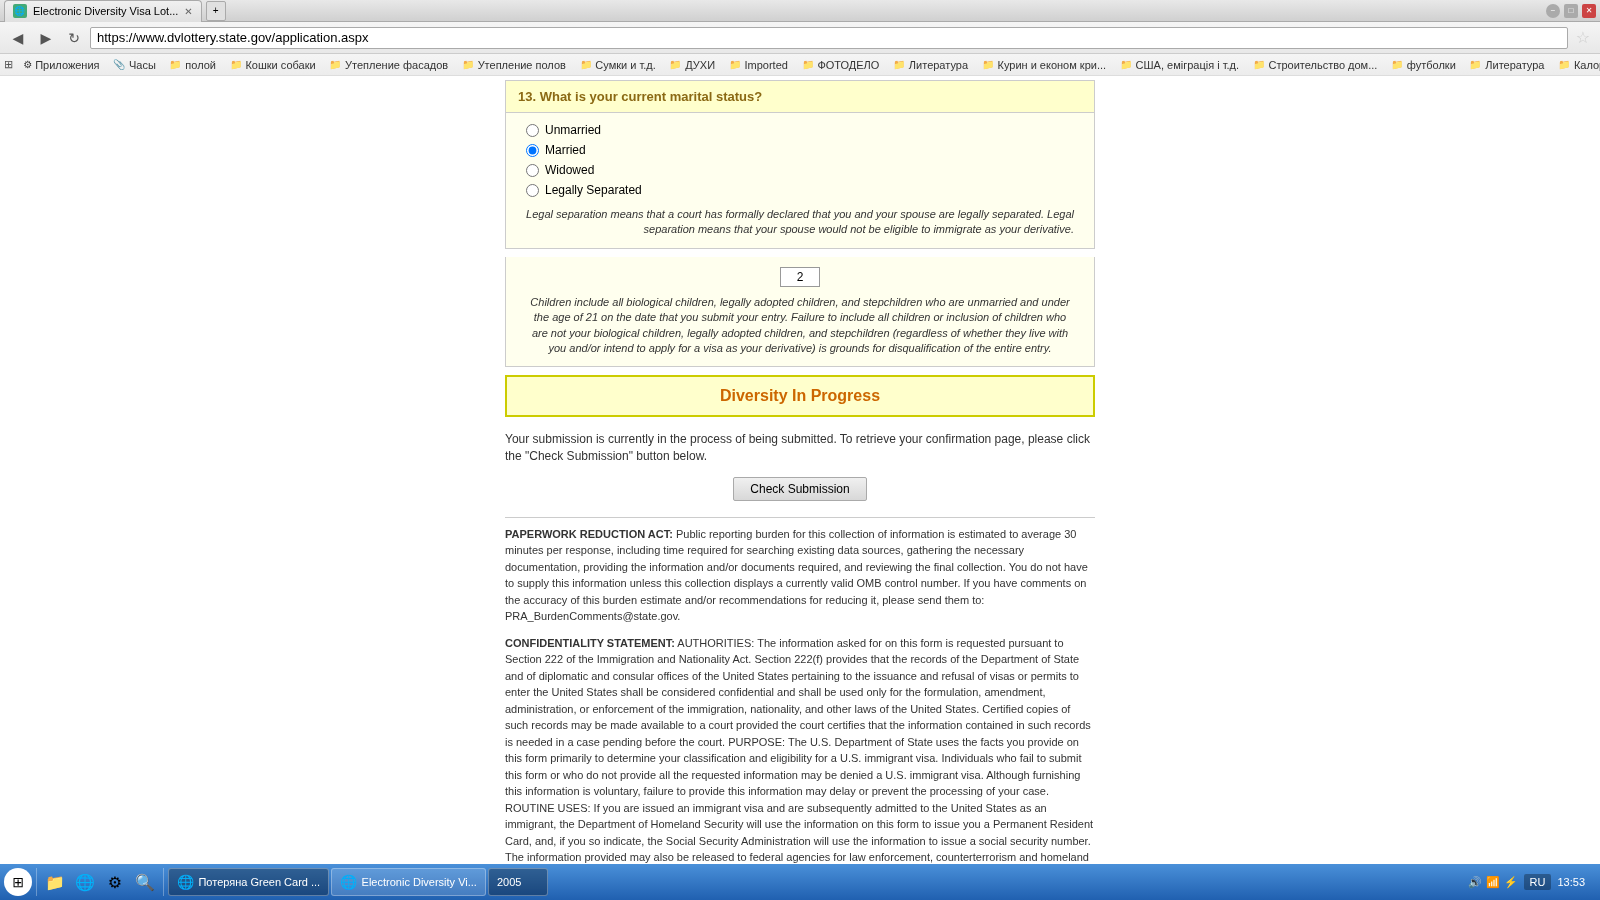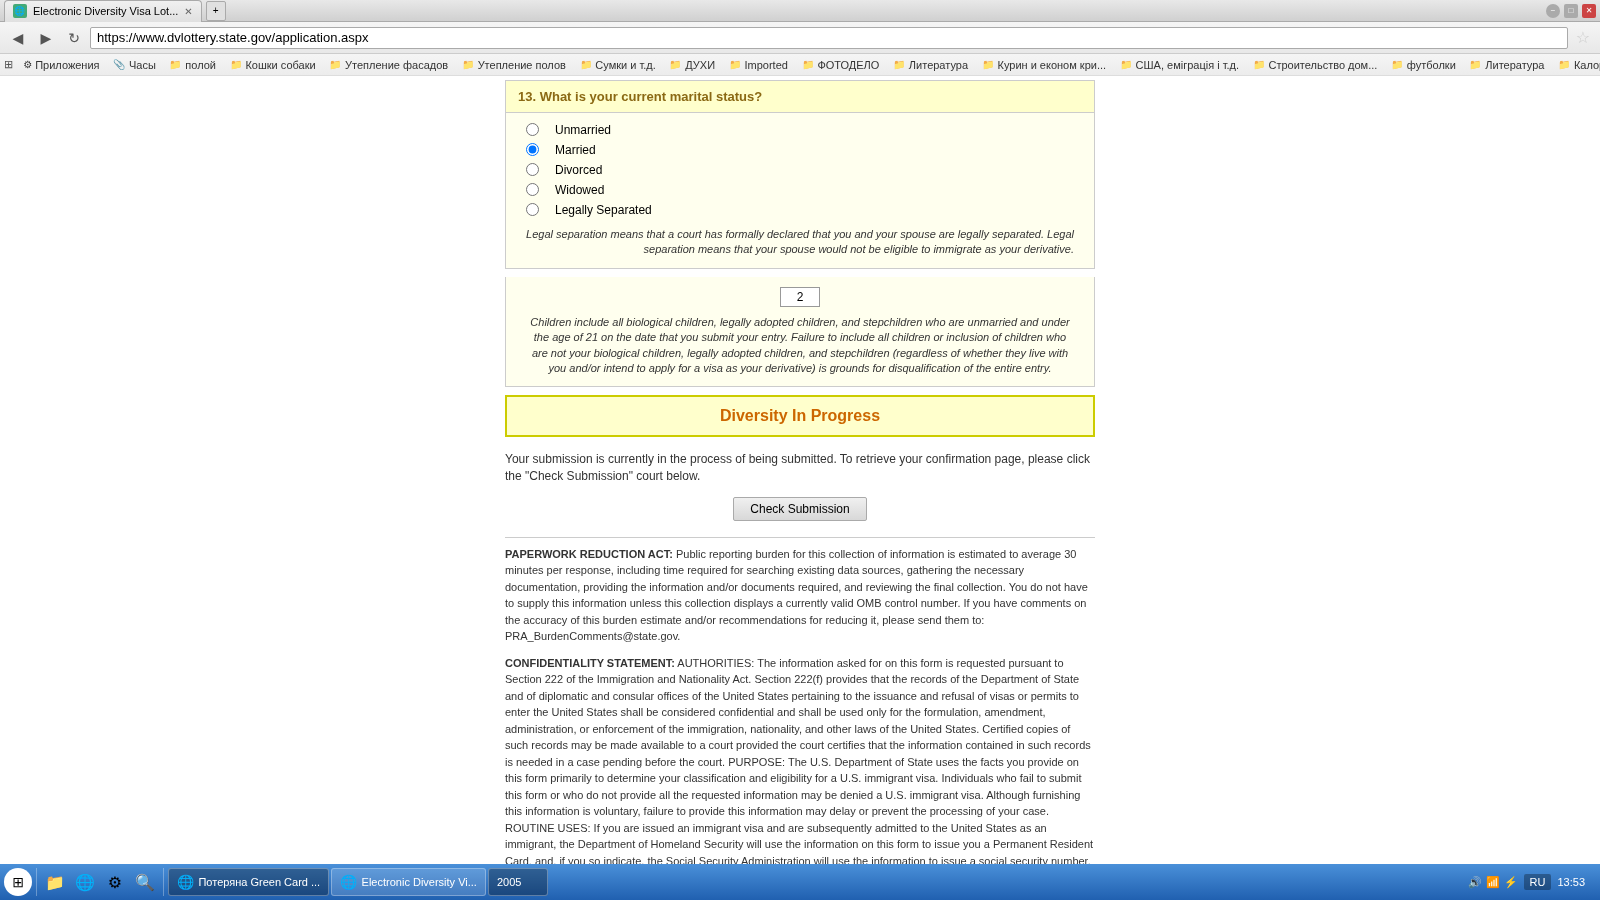--- a/index.html
+++ b/index.html
@@ -128,8 +128,8 @@
     }
     .radio-item {
       display: flex;
-      align-items: flex-start;
-      gap: 16px;
+      align-items: flex-end;
+      gap: 6px;
       font-size: 12px;
     }
     .radio-item input[type="radio"] {

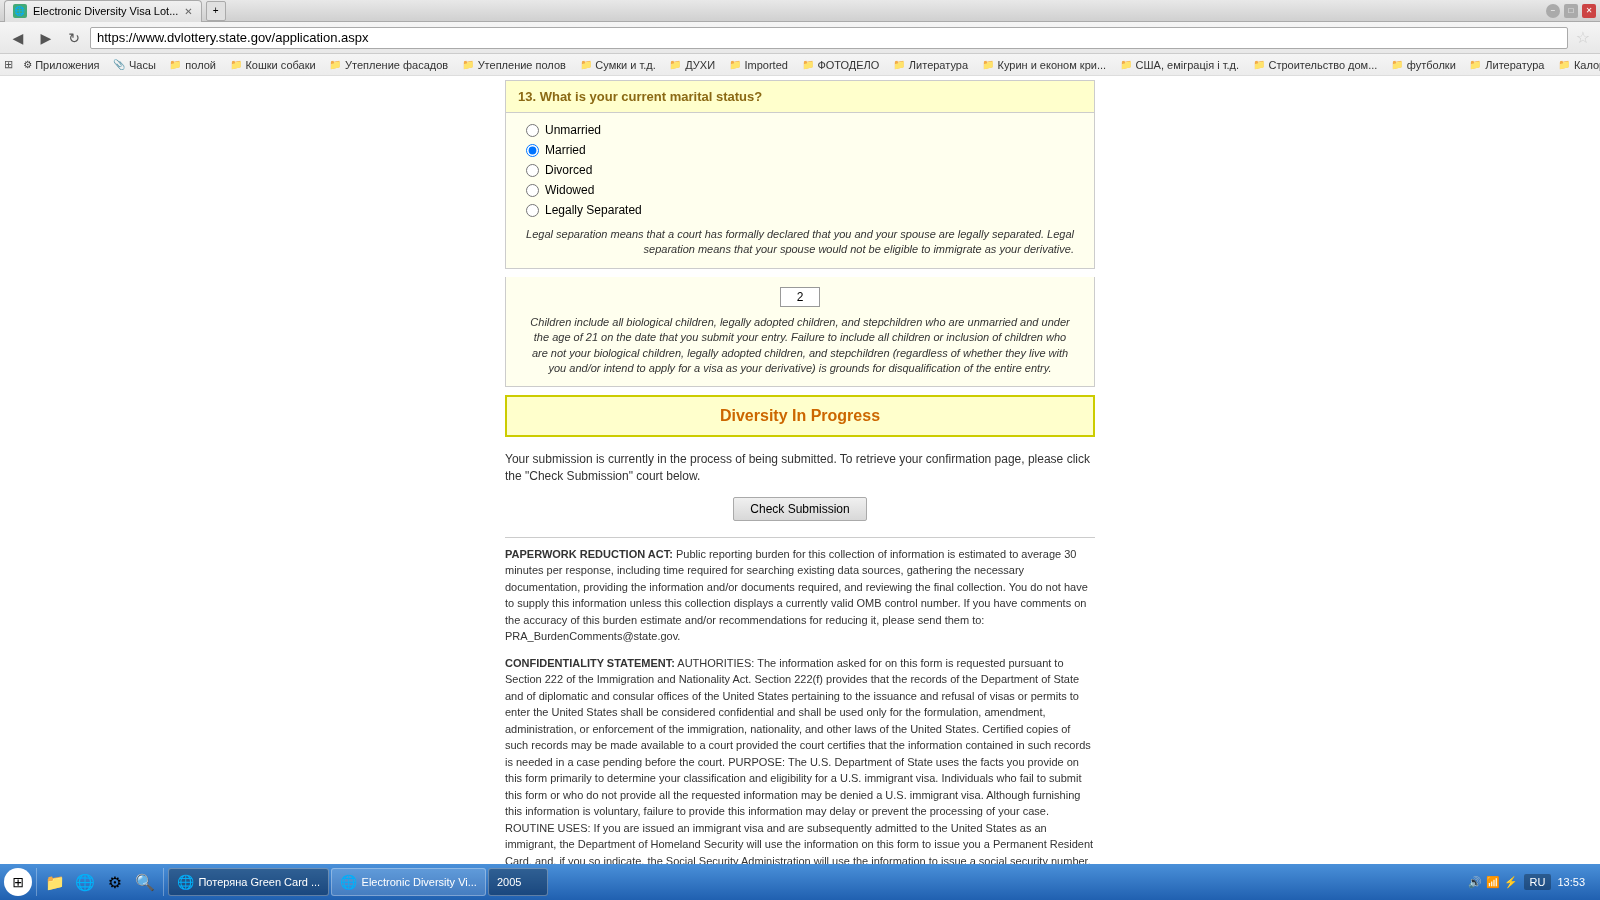--- a/index.html
+++ b/index.html
@@ -408,10 +408,6 @@
             <span>Married</span>
           </label>
           <label class="radio-item">
-            <input type="radio" name="marital" value="divorced" style="">
-            <span>Divorced</span>
-          </label>
-          <label class="radio-item">
             <input type="radio" name="marital" value="widowed" style="">
             <span>Widowed</span>
           </label>

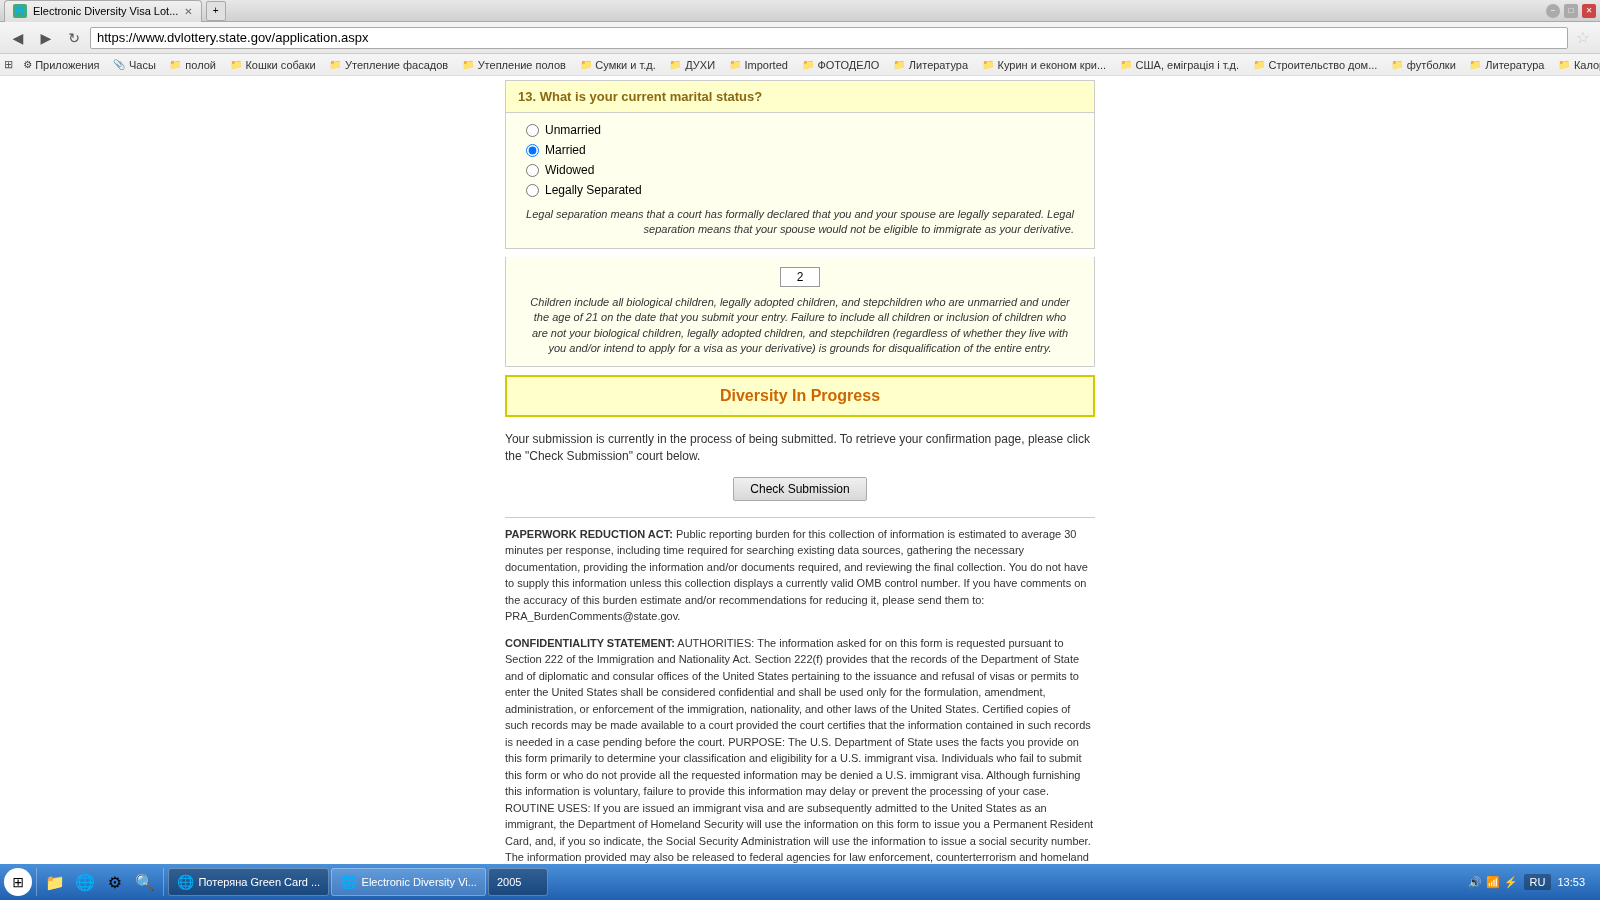--- a/index.html
+++ b/index.html
@@ -430,7 +430,7 @@
         <p class="submission-title">Diversity In Progress</p>
       </div>
       <div style="padding: 6px 0 4px 0;">
-        <p class="submission-desc">Your submission is currently in the process of being submitted. To retrieve your confirmation page, please click the "Check Submission" court below.</p>
+        <p class="submission-desc">Your submission is currently in the process of being submitted. To retrieve your confirmation page, please click the "Check Submission" button below.</p>
       </div>
       <div class="submission-btn-area">
         <button class="check-btn">Check Submission</button>

